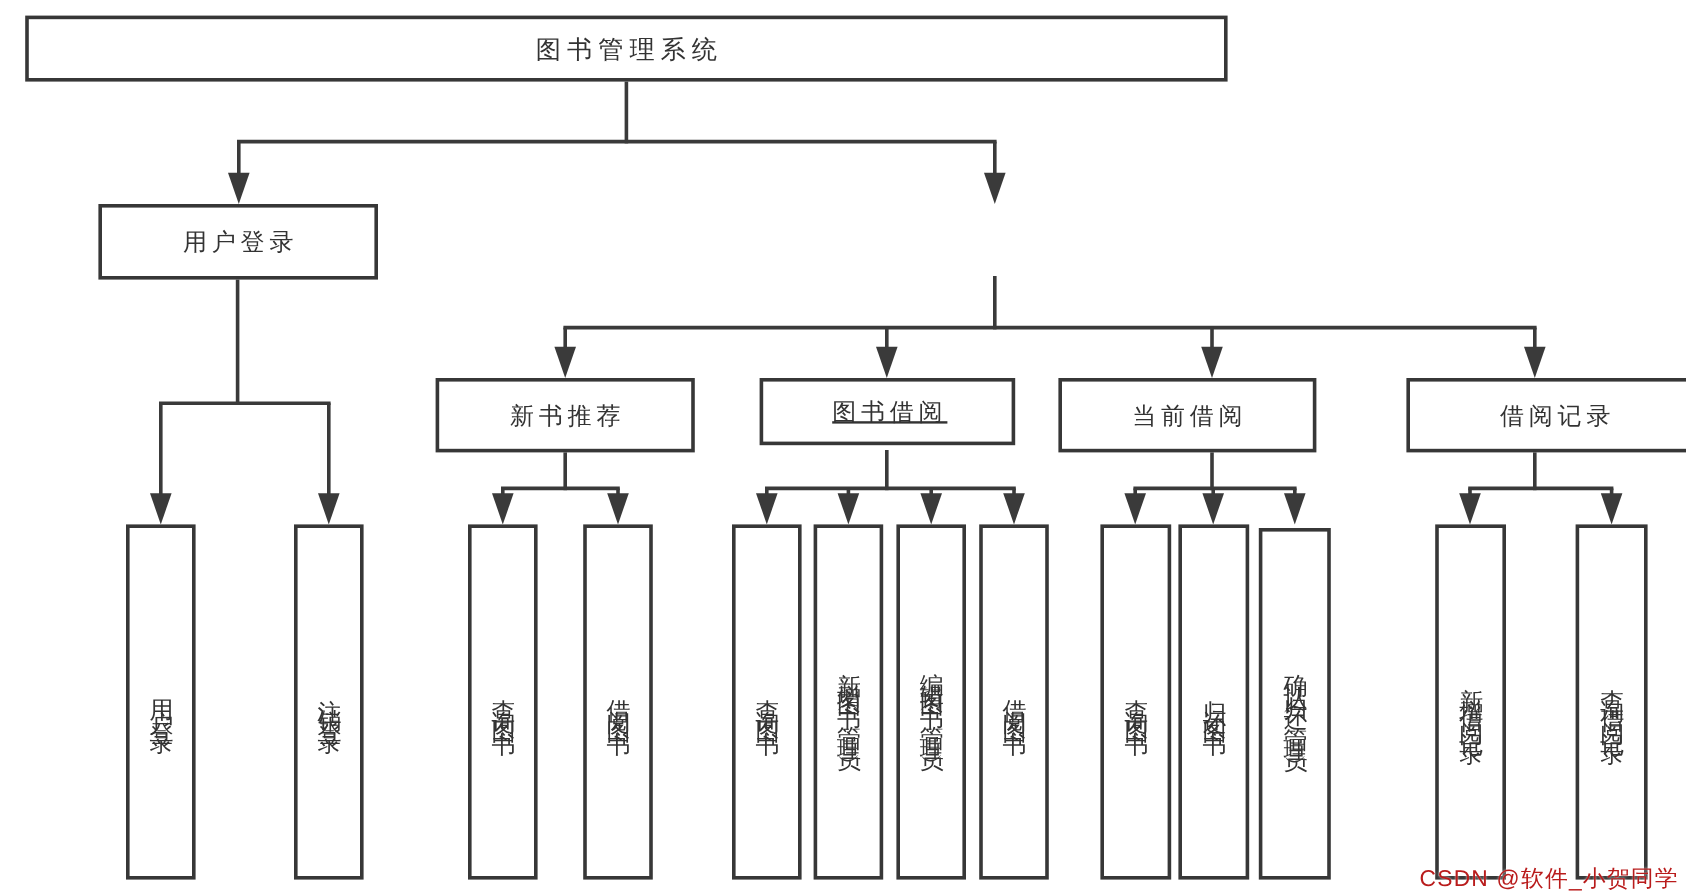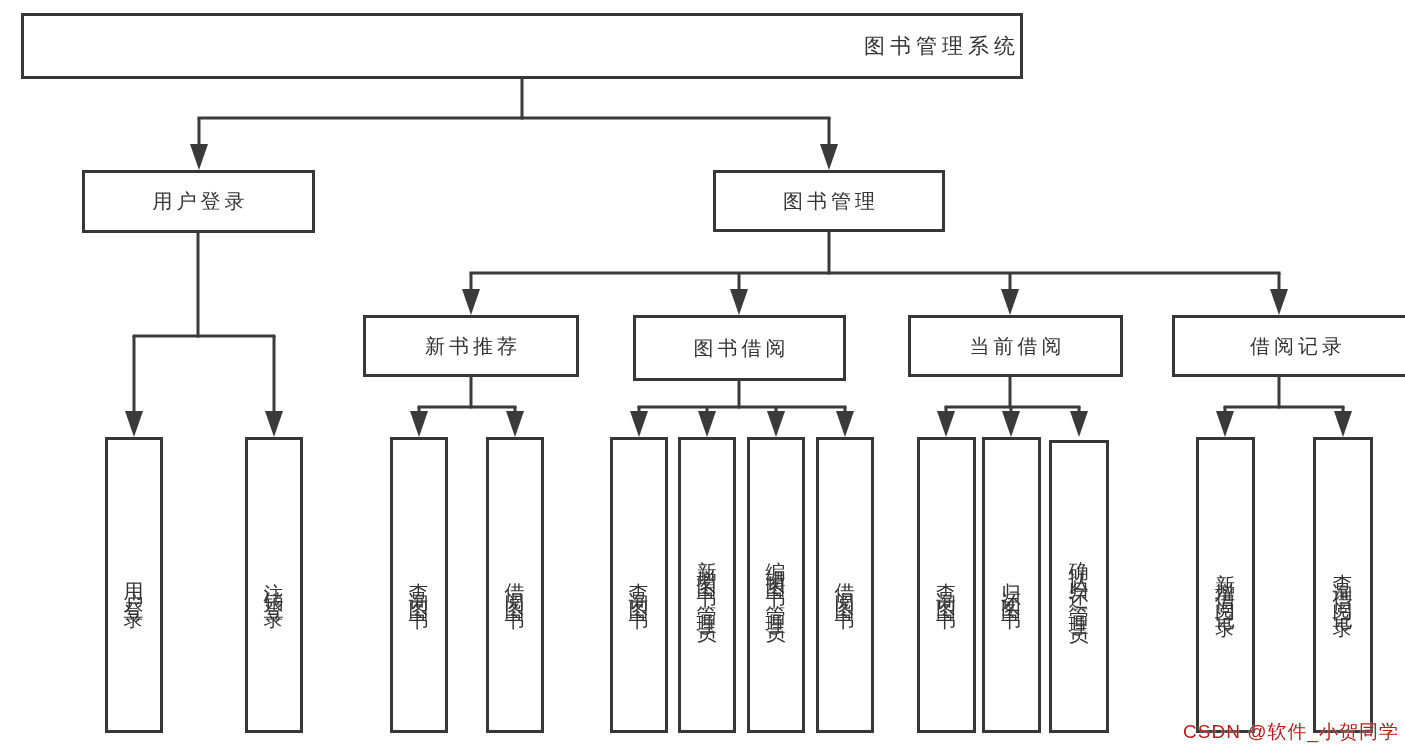--- a/index.html
+++ b/index.html
@@ -137,7 +137,7 @@
     </g>
   </svg>
 
-  <div class="node h-node root-node" style="left:21px; top:13px; width:1002px; height:66px;justify-content:flex-end;">
+  <div class="node h-node root-node" style="left:21px; top:13px; width:1002px; height:55px;">
     <span>图书管理系统</span>
   </div>
 

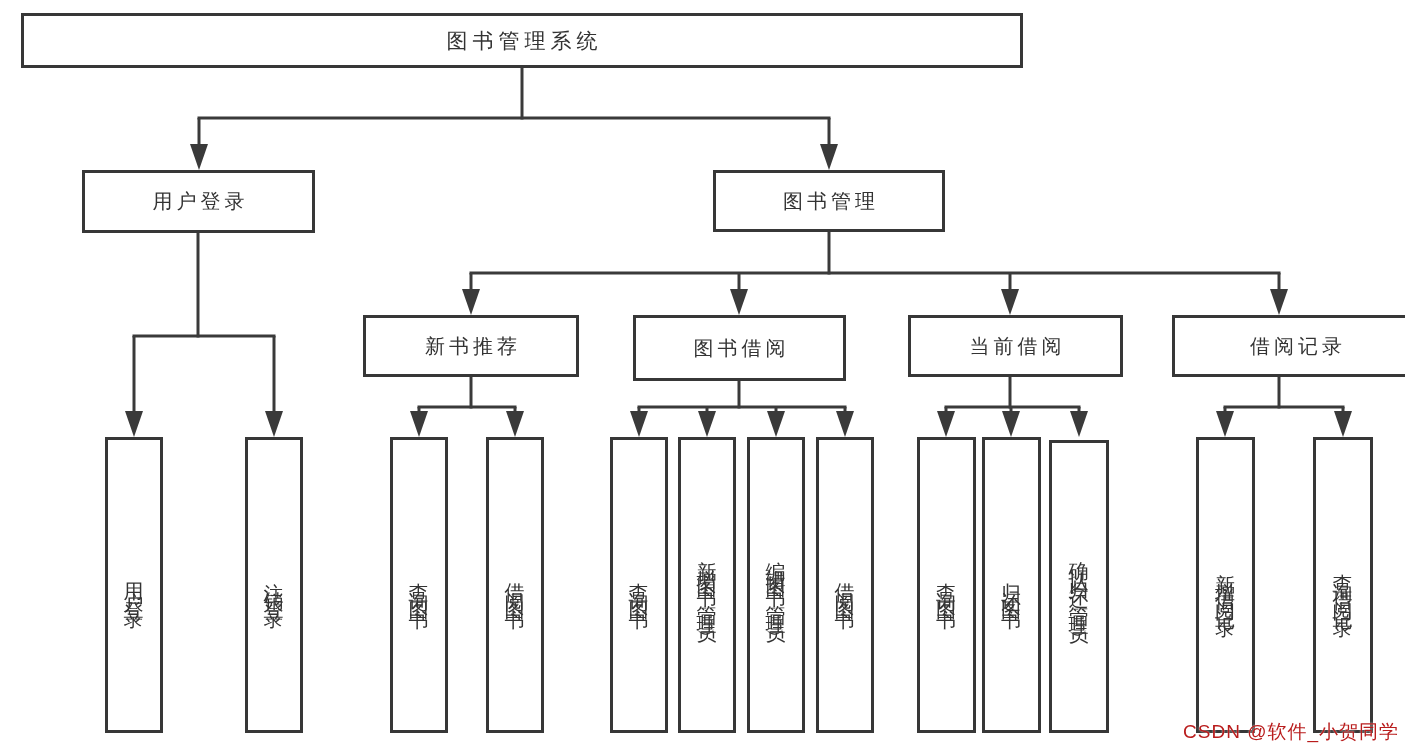--- a/index.html
+++ b/index.html
@@ -144,9 +144,6 @@
   <div class="node h-node" style="left:82px; top:170px; width:233px; height:63px;">
     <span>用户登录</span>
   </div>
-  <div class="node h-node" style="left:713px; top:170px; width:232px; height:62px;">
-    <span>图书管理</span>
-  </div>
 
   <div class="node h-node" style="left:363px; top:315px; width:216px; height:62px;">
     <span>新书推荐</span>

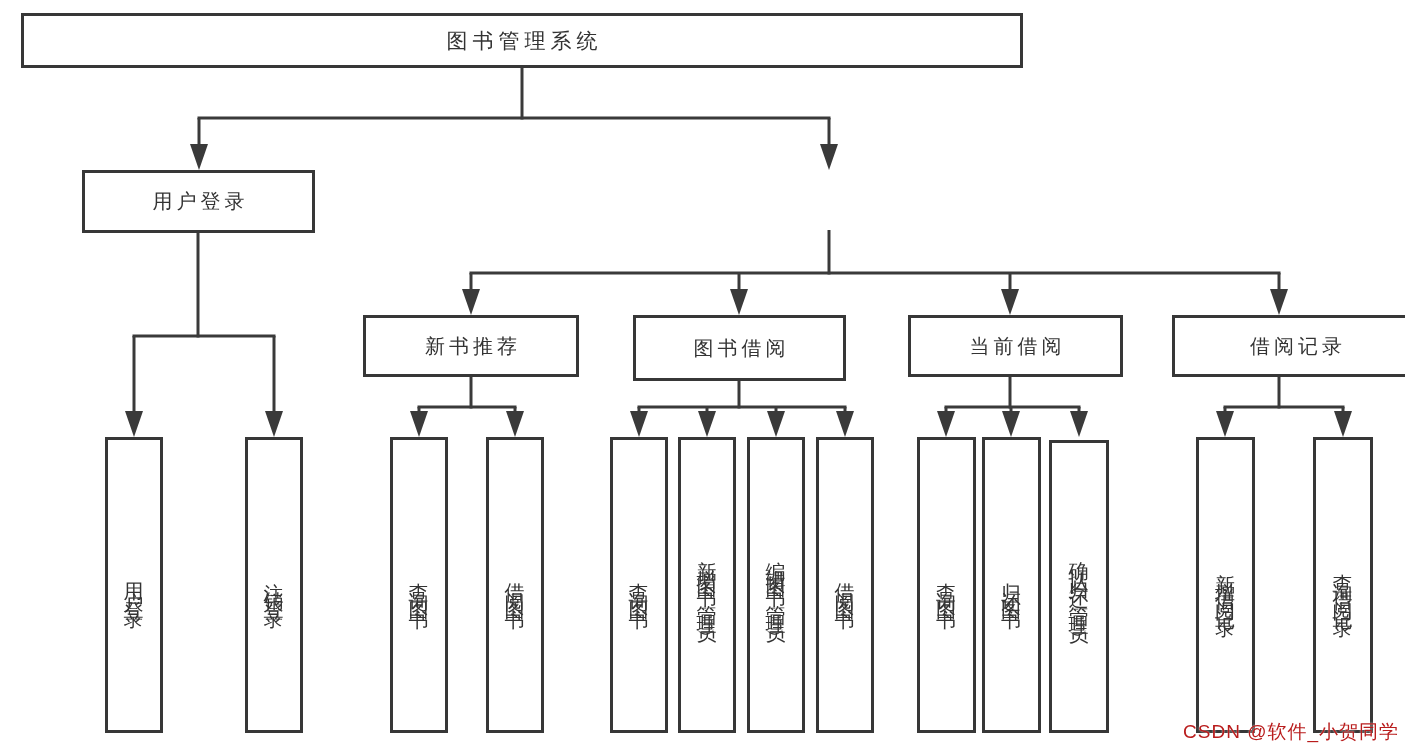--- a/index.html
+++ b/index.html
@@ -148,7 +148,7 @@
   <div class="node h-node" style="left:363px; top:315px; width:216px; height:62px;">
     <span>新书推荐</span>
   </div>
-  <div class="node h-node" style="left:633px; top:315px; width:213px; height:66px;">
+  <div class="node h-node" style="left:633px; top:315px; width:213px; height:56px;text-decoration:underline;">
     <span>图书借阅</span>
   </div>
   <div class="node h-node" style="left:908px; top:315px; width:215px; height:62px;">

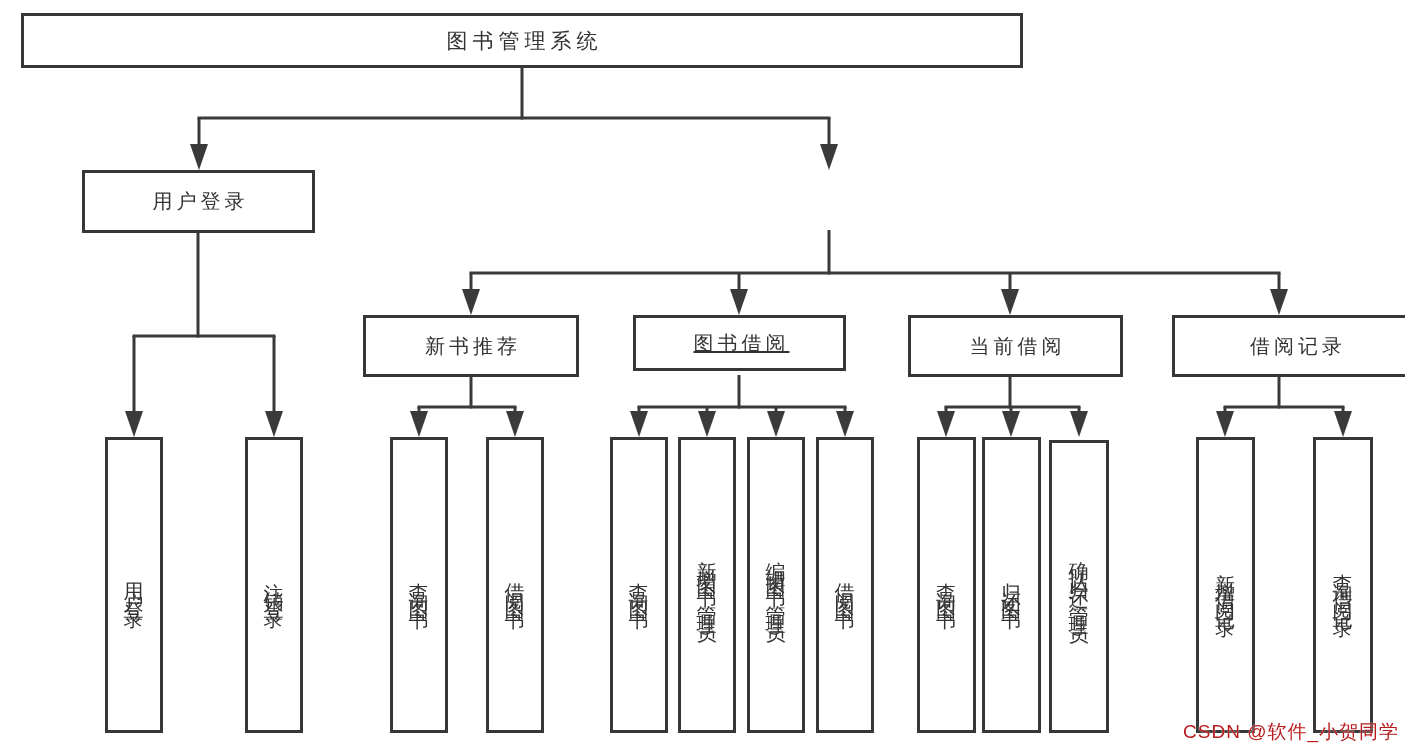--- a/index.html
+++ b/index.html
@@ -151,7 +151,7 @@
   <div class="node h-node" style="left:633px; top:315px; width:213px; height:56px;text-decoration:underline;">
     <span>图书借阅</span>
   </div>
-  <div class="node h-node" style="left:908px; top:315px; width:215px; height:62px;">
+  <div class="node h-node" style="left:882px; top:315px; width:215px; height:62px;">
     <span>当前借阅</span>
   </div>
   <div class="node h-node" style="left:1172px; top:315px; width:248px; height:62px;">

